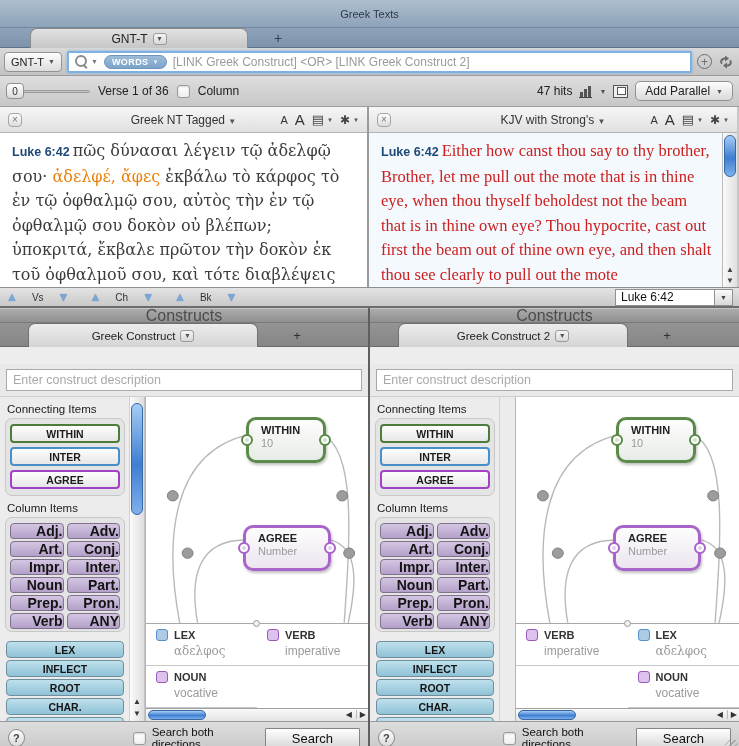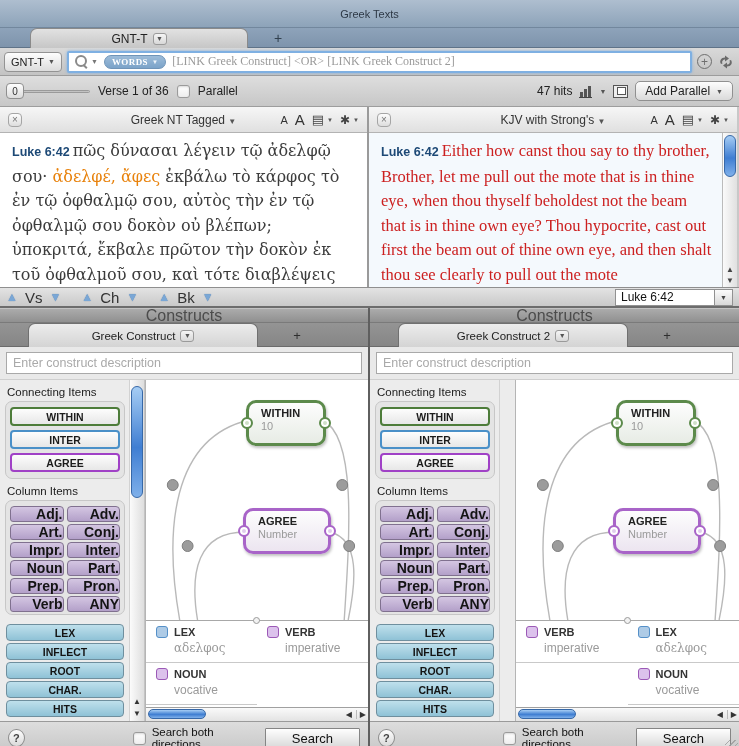--- a/index.html
+++ b/index.html
@@ -25,7 +25,7 @@
     border-radius:4px; display:flex; align-items:center; justify-content:center; gap:4px; font-size:11px; color:#222; }
   .dd-caret { font-size:7px; color:#555; }
   .search-field { flex:1; height:22px; background:#fff; border:2px solid #7fb0e2; box-shadow:0 0 3px #7fb0e2;
-    border-radius:2px; display:flex; align-items:center; padding:0 6px; gap:6px; overflow:hidden;font-family:Liberation Serif, serif; }
+    border-radius:2px; display:flex; align-items:center; padding:0 6px; gap:6px; overflow:hidden; }
   .mag { position:relative; width:13px; height:13px; flex:0 0 auto; }
   .mag::before { content:""; position:absolute; left:0; top:0; width:8px; height:8px; border:2px solid #8a8a8a; border-radius:50%; }
   .mag::after { content:""; position:absolute; left:9px; top:9px; width:5px; height:2px; background:#8a8a8a; transform:rotate(45deg); transform-origin:0 0; }

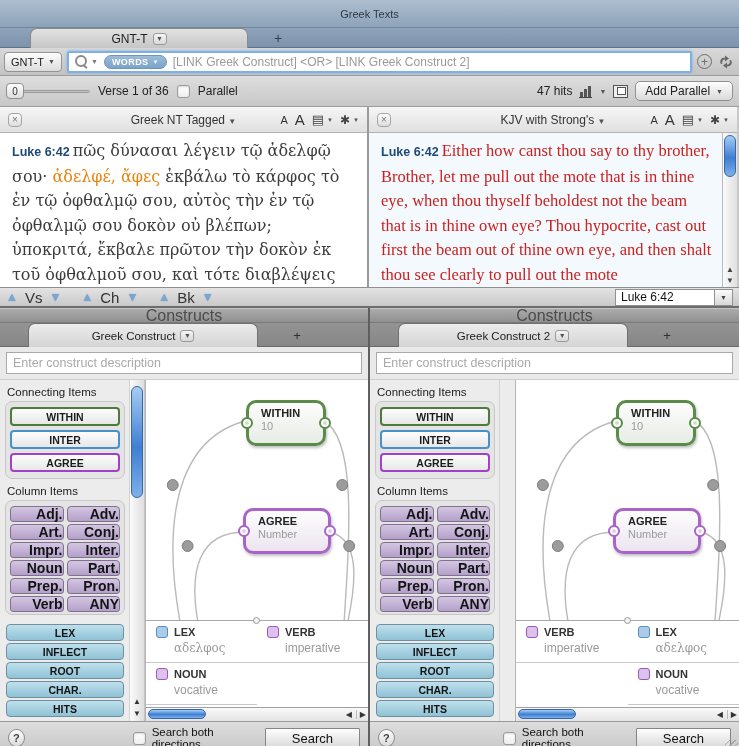--- a/index.html
+++ b/index.html
@@ -225,7 +225,7 @@
     </div>
     <span>Verse 1 of 36</span>
     <span class="checkbox"></span>
-    <span>Parallel</span>
+    <span>Column</span>
     <div class="tb-right">
       <span>47 hits</span>
       <span class="chart-icon">

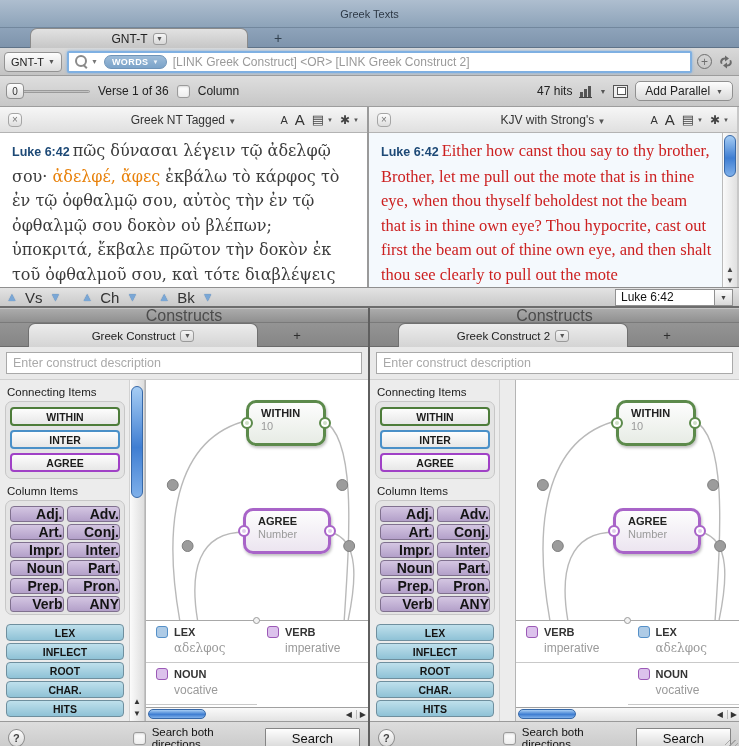--- a/index.html
+++ b/index.html
@@ -83,7 +83,7 @@
   .nav-row { height:20px; background:linear-gradient(#e3e3e3,#c9c9c9); border-bottom:2px solid #6c6c6c;
     display:flex; align-items:center; padding:0 6px; gap:6px; }
   .nav-tri { font-size:12px; color:#7aa7d6; line-height:1; text-shadow:0 0 1px #4a77a6; }
-  .nav-label { font-size:15px; color:#333; margin:0 1px; }
+  .nav-label { font-size:10px; color:#333; margin:0 8px; }
   .goto-combo { margin-left:auto; display:flex; align-items:center; }
   .goto-field { width:100px; height:17px; background:#fff; border:1px solid #919191; font-size:12px; color:#111;
     display:flex; align-items:center; padding:0 5px; }

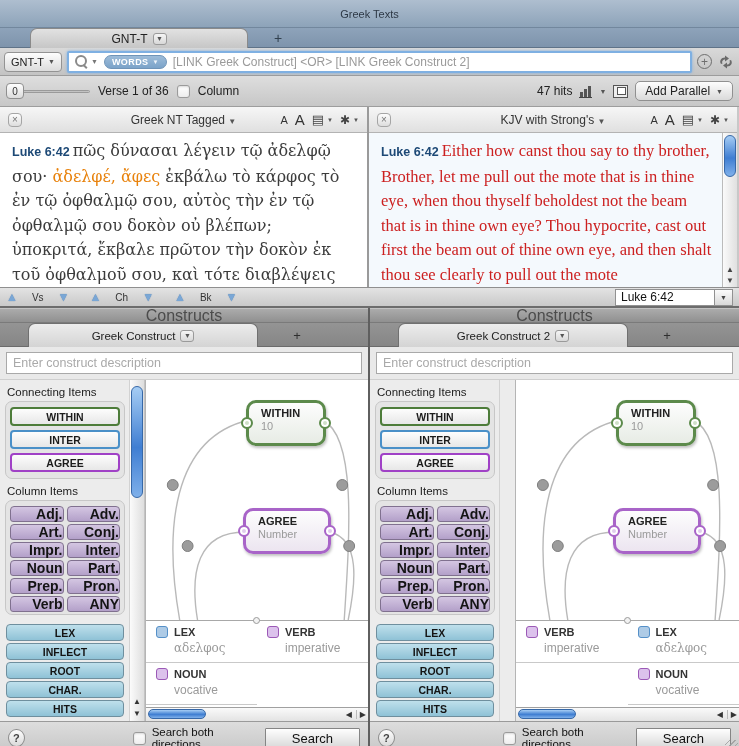--- a/index.html
+++ b/index.html
@@ -102,7 +102,7 @@
     gap:5px; font-size:11.5px; color:#222; }
   .c-plus { position:absolute; left:262px; top:0; width:70px; height:24px; display:flex; align-items:center; justify-content:center;
     font-size:13px; color:#2f2f2f; }
-  .c-desc { height:33px; background:#e9e9e9; display:flex; align-items:center; padding:0 6px; border-bottom:1px solid #cfcfcf; }
+  .c-desc { height:33px; background:#e9e9e9; display:flex; align-items:center; padding:0 6px; border-bottom:1px solid #cfcfcf;margin-top:17px; }
   .c-desc input { width:100%; height:22px; border:1px solid #a9a9a9; background:#fff; font-family:"Liberation Sans",sans-serif;
     font-size:12.5px; color:#333; padding:0 6px; outline:none; }
   .c-desc input::placeholder { color:#a9a9a9; }

